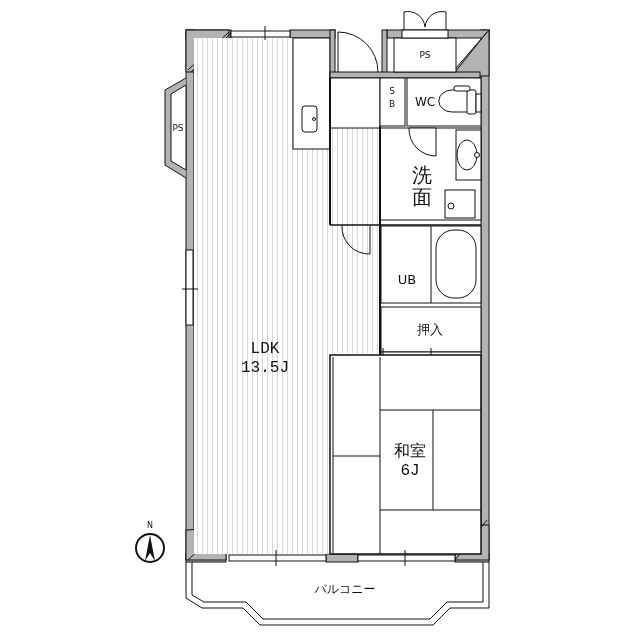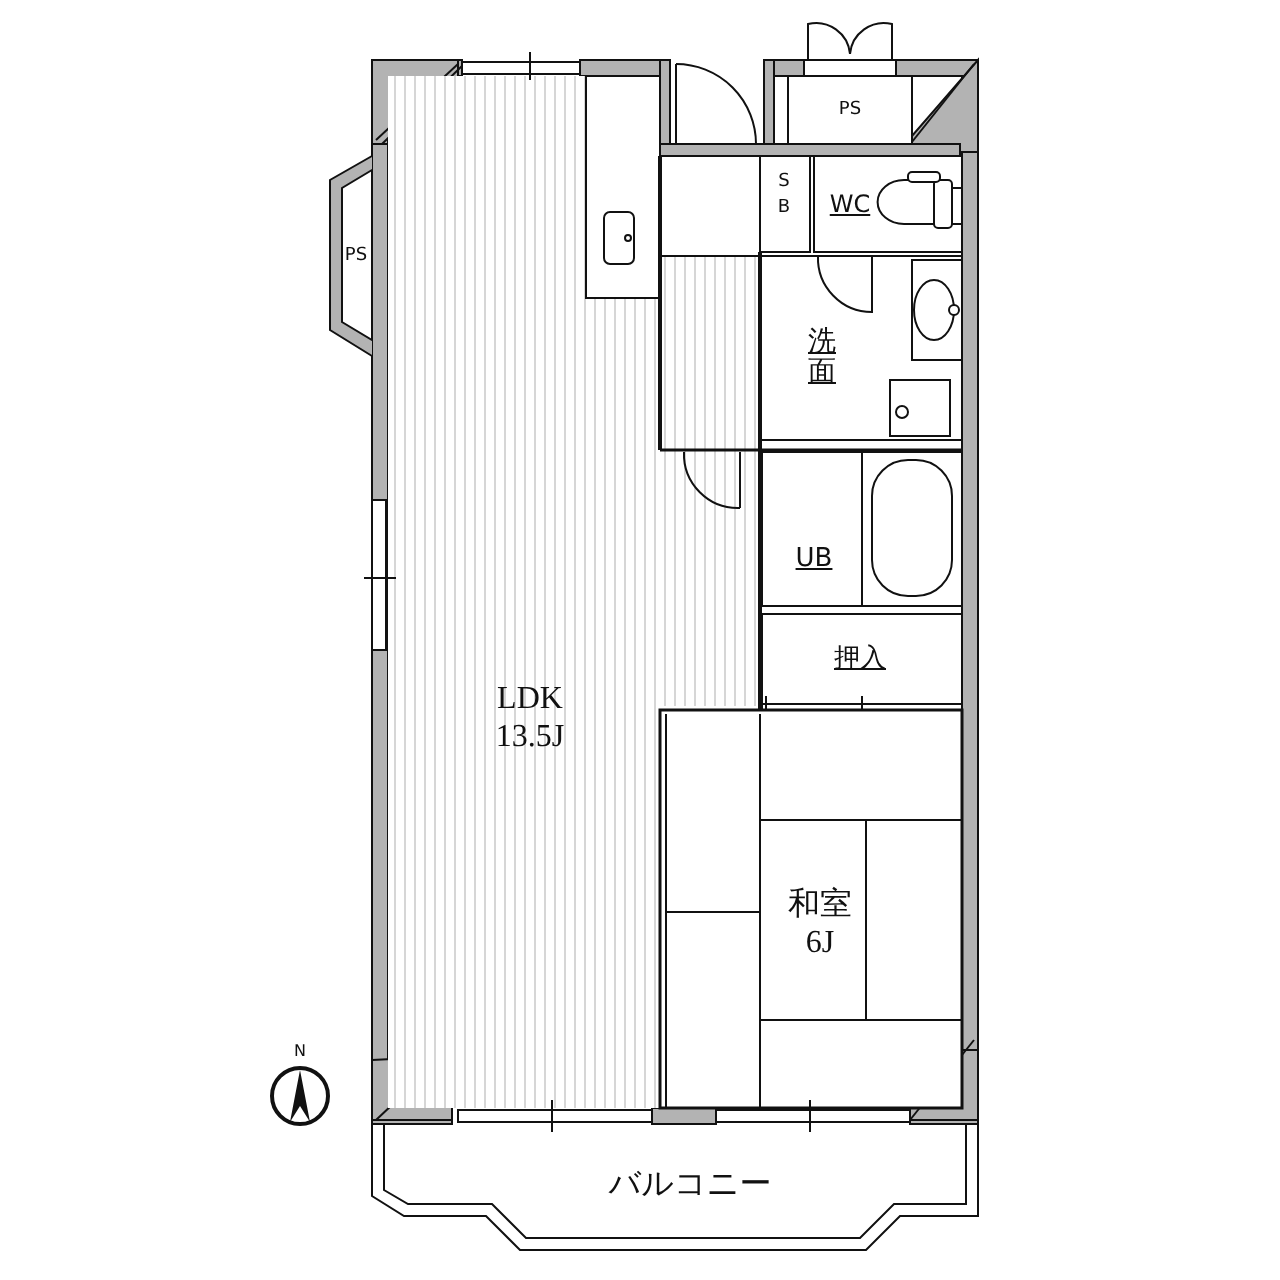--- a/index.html
+++ b/index.html
@@ -8,7 +8,7 @@
   .lbl { position:absolute; color:#111; text-align:center; white-space:nowrap; line-height:1.2; }
   .room-lbl { font-family:Liberation Serif, serif; font-size:16px; }
   .small-lbl { font-size:9px; }
-  .mid-lbl { font-size:13px;text-decoration:underline; }
+  .mid-lbl { font-size:13px; }
 </style>
 </head>
 <body>

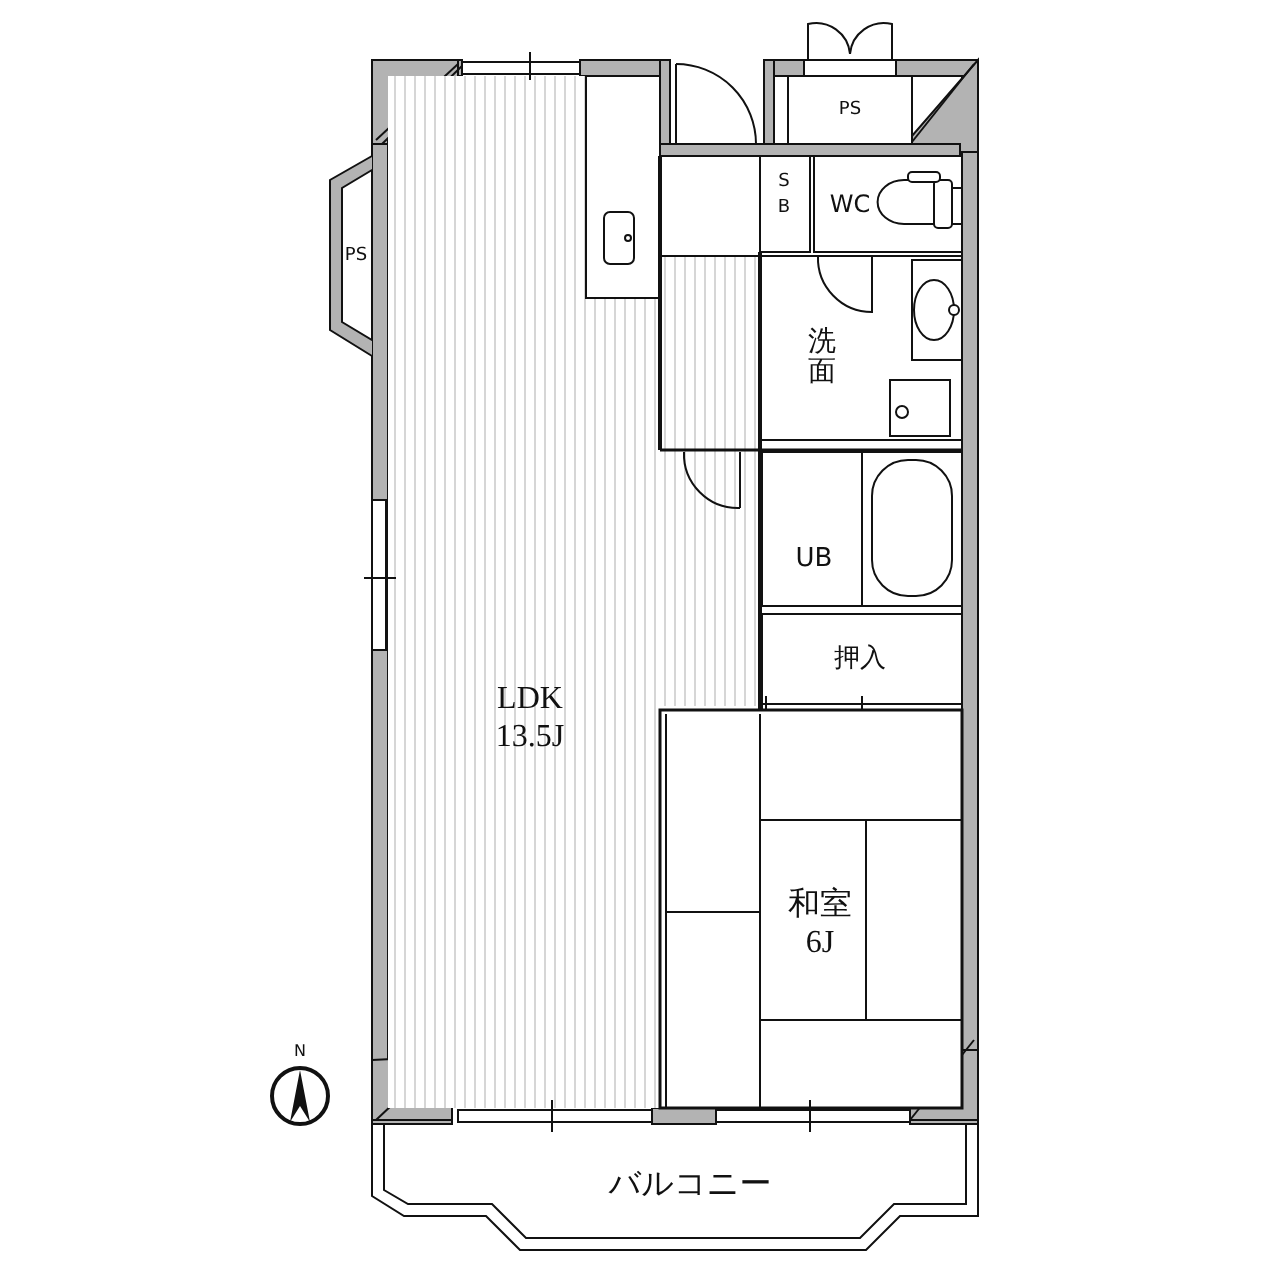--- a/index.html
+++ b/index.html
@@ -169,7 +169,7 @@
   <div>6J</div>
 </div>
 
-<div class="lbl mid-lbl" style="left:401px;top:164px;width:20px;white-space:normal;word-break:break-all;line-height:1.1;font-size:14px;">洗面</div>
+<div class="lbl mid-lbl" style="left:412px;top:164px;width:20px;white-space:normal;word-break:break-all;line-height:1.1;font-size:20px;">洗面</div>
 
 <div class="lbl mid-lbl" style="left:392px;top:272px;width:30px;">UB</div>
 

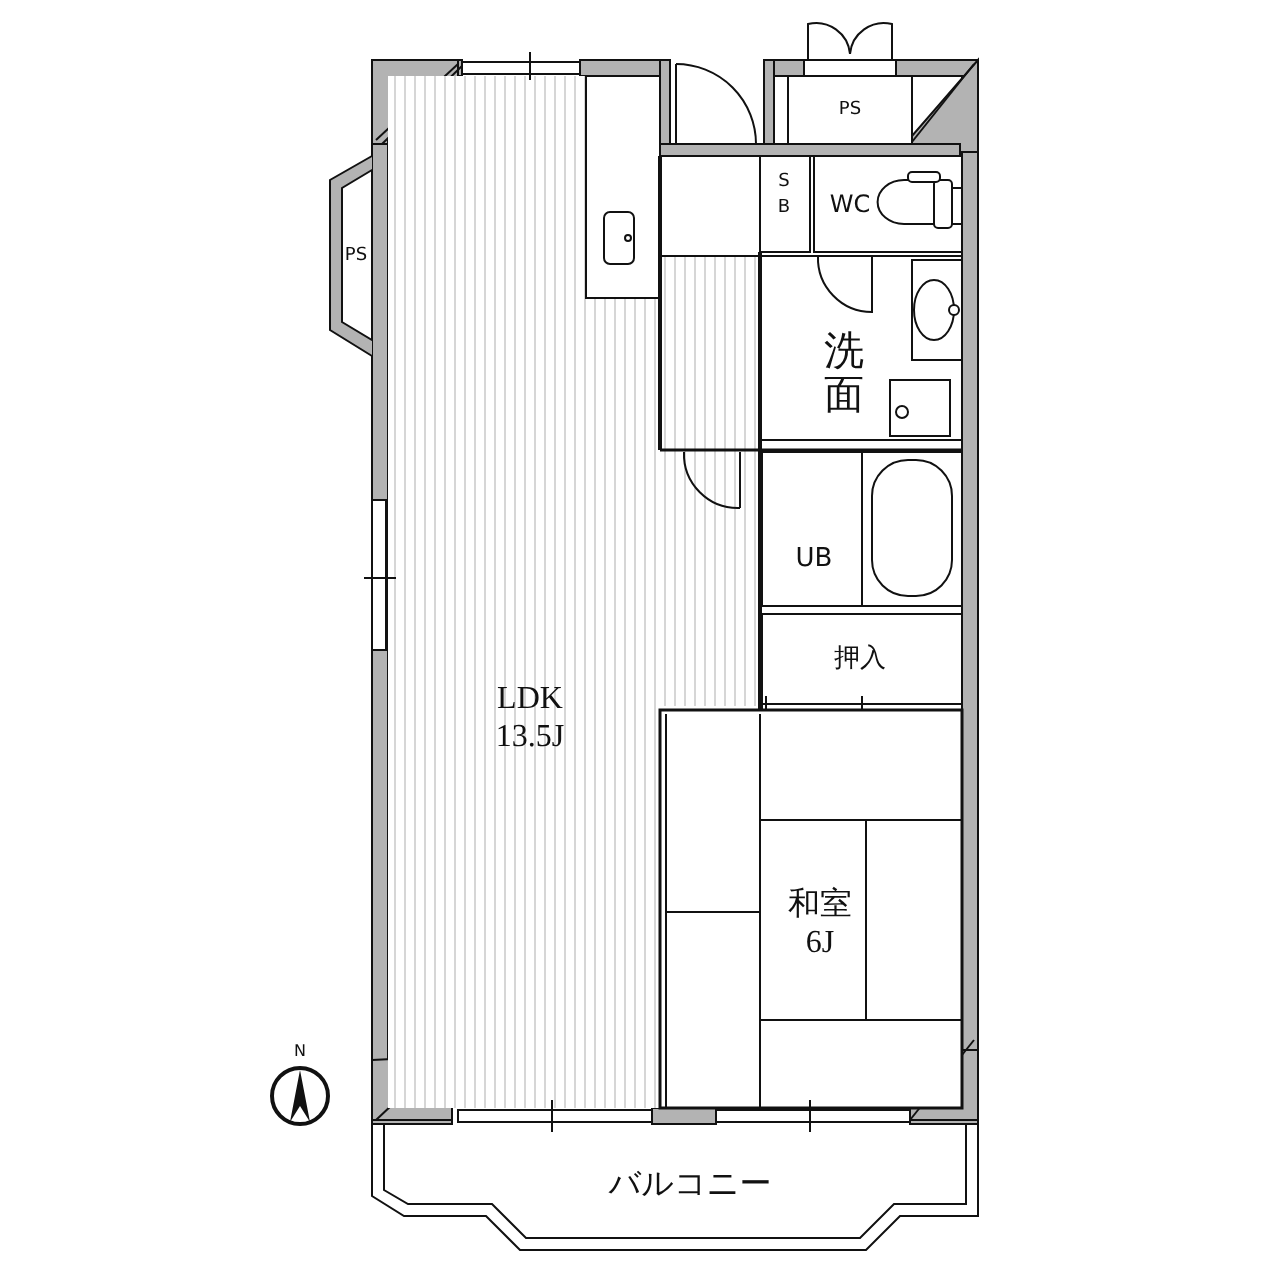--- a/index.html
+++ b/index.html
@@ -6,7 +6,7 @@
   body { width:640px; height:640px; position:relative; overflow:hidden; font-family:"DejaVu Sans", sans-serif; }
   #plan { position:absolute; left:0; top:0; }
   .lbl { position:absolute; color:#111; text-align:center; white-space:nowrap; line-height:1.2; }
-  .room-lbl { font-family:Liberation Serif, serif; font-size:16px; }
+  .room-lbl { font-family:Liberation Mono, monospace; font-size:16px; }
   .small-lbl { font-size:9px; }
   .mid-lbl { font-size:13px; }
 </style>

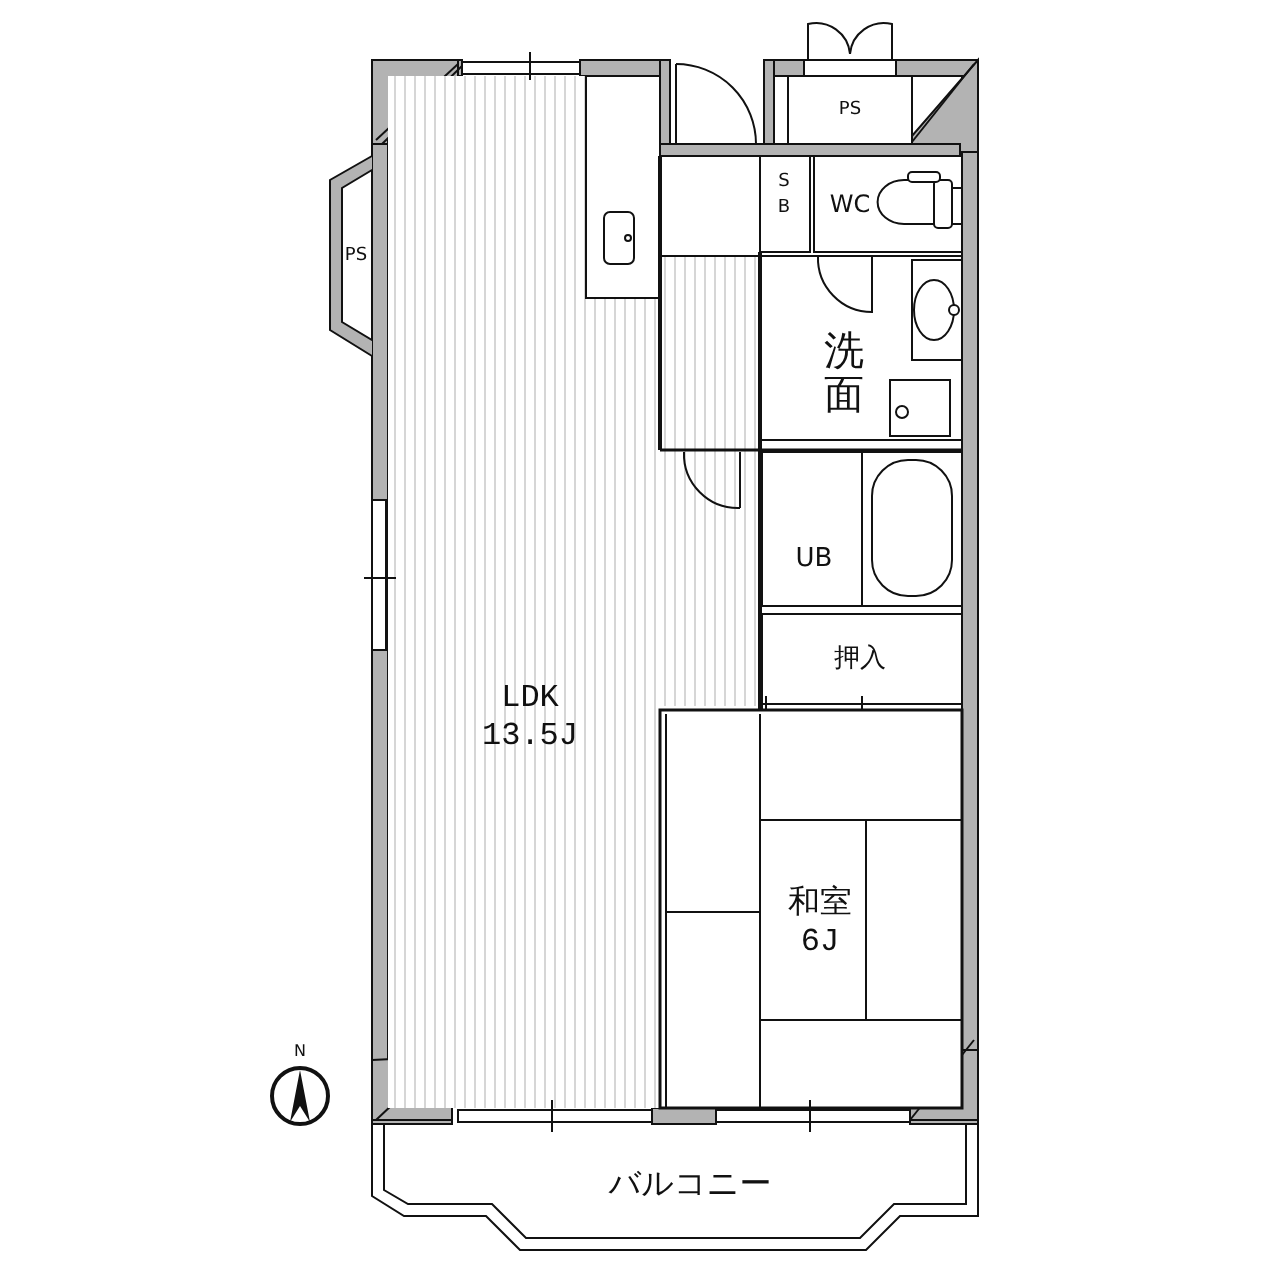--- a/index.html
+++ b/index.html
@@ -186,7 +186,7 @@
 
 <div class="lbl small-lbl" style="left:169px;top:123px;width:18px;">PS</div>
 
-<div class="lbl" style="left:300px;top:582px;width:90px;font-size:16px;">バルコニー</div>
+<div class="lbl" style="left:300px;top:582px;width:90px;font-size:12px;">バルコニー</div>
 
 <div class="lbl" style="left:145px;top:521px;width:10px;font-size:8px;">N</div>
 

